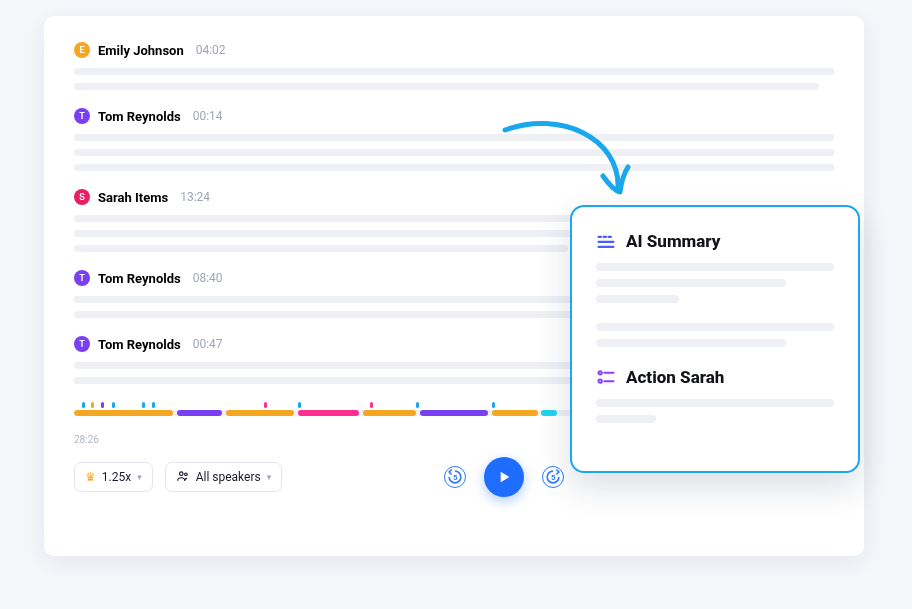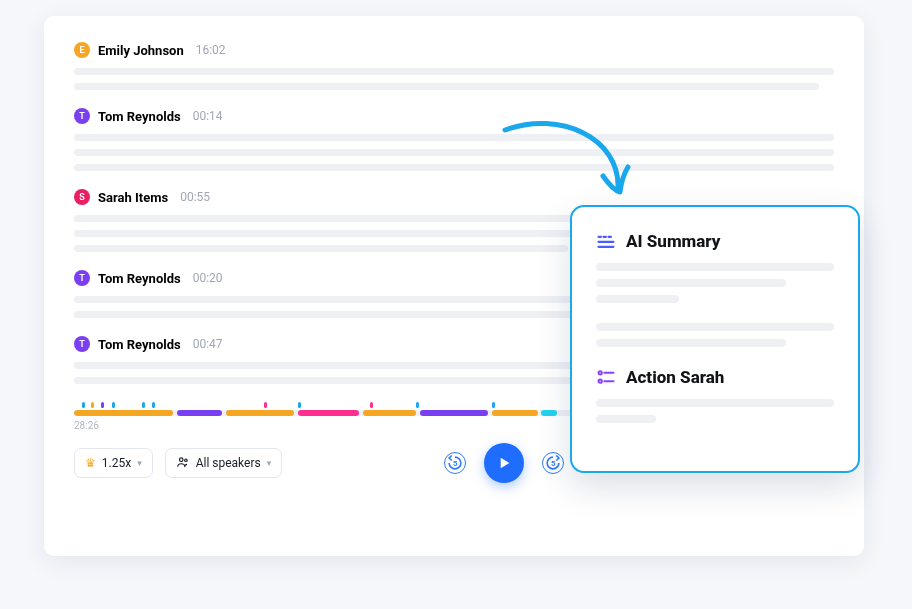--- a/index.html
+++ b/index.html
@@ -190,7 +190,7 @@
     <div class="speaker-header">
       <div class="avatar orange">E</div>
       <span class="speaker-name">Emily Johnson</span>
-      <span class="timestamp">16:02</span>
+      <span class="timestamp">04:02</span>
     </div>
     <div class="line-ph w100"></div>
     <div class="line-ph w98"></div>

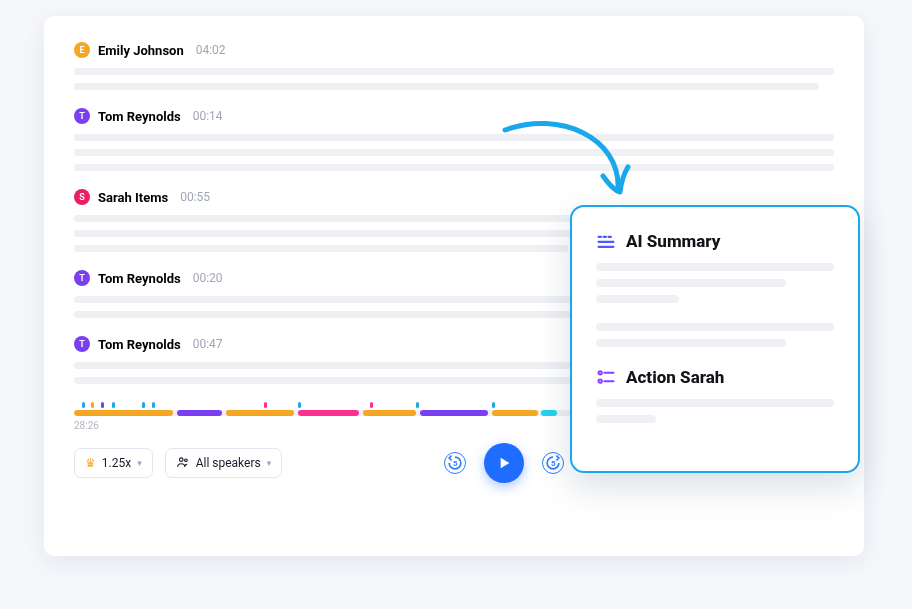--- a/index.html
+++ b/index.html
@@ -211,7 +211,7 @@
     <div class="speaker-header">
       <div class="avatar pink">S</div>
       <span class="speaker-name">Sarah Items</span>
-      <span class="timestamp">00:55</span>
+      <span class="timestamp">13:24</span>
     </div>
     <div class="line-ph w100"></div>
     <div class="line-ph w100"></div>

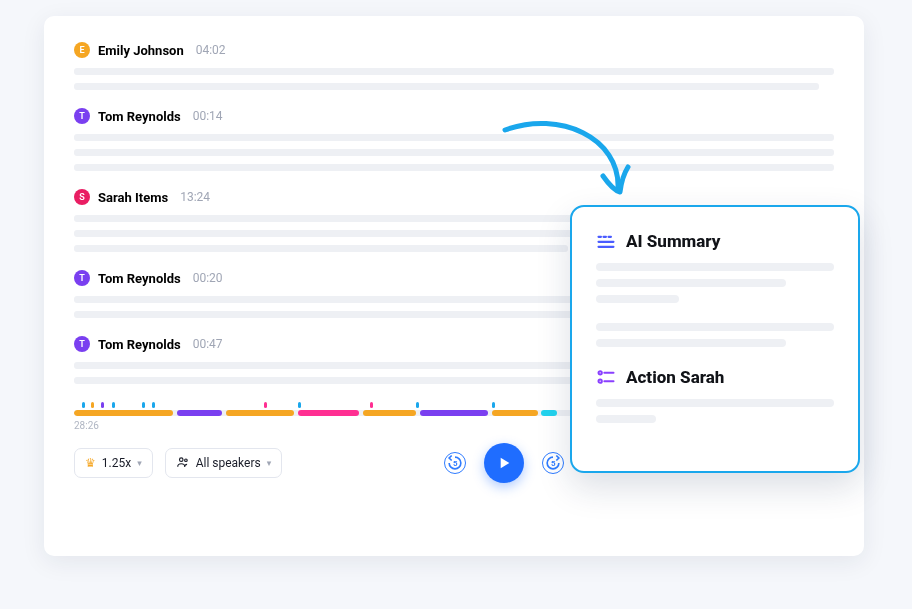--- a/index.html
+++ b/index.html
@@ -222,7 +222,7 @@
     <div class="speaker-header">
       <div class="avatar purple">T</div>
       <span class="speaker-name">Tom Reynolds</span>
-      <span class="timestamp">00:20</span>
+      <span class="timestamp">08:40</span>
     </div>
     <div class="line-ph w100"></div>
     <div class="line-ph w100"></div>

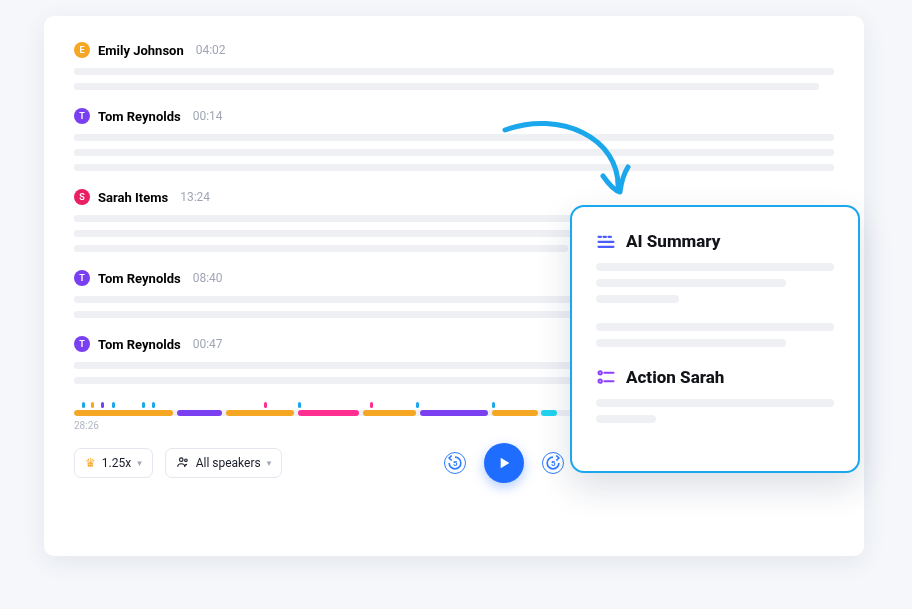--- a/index.html
+++ b/index.html
@@ -89,7 +89,7 @@
   .seg.purple { background:#7a3ff0; }
   .seg.pink   { background:#ff2f92; }
   .seg.cyan   { background:#22d3ee; }
-  .time-label { font-size: 10px; color:#b0b6c3; margin-top:4px; }
+  .time-label { font-size: 10px; color:#b0b6c3; margin-top:18px; }
 
   .player-row {
     display:flex;

